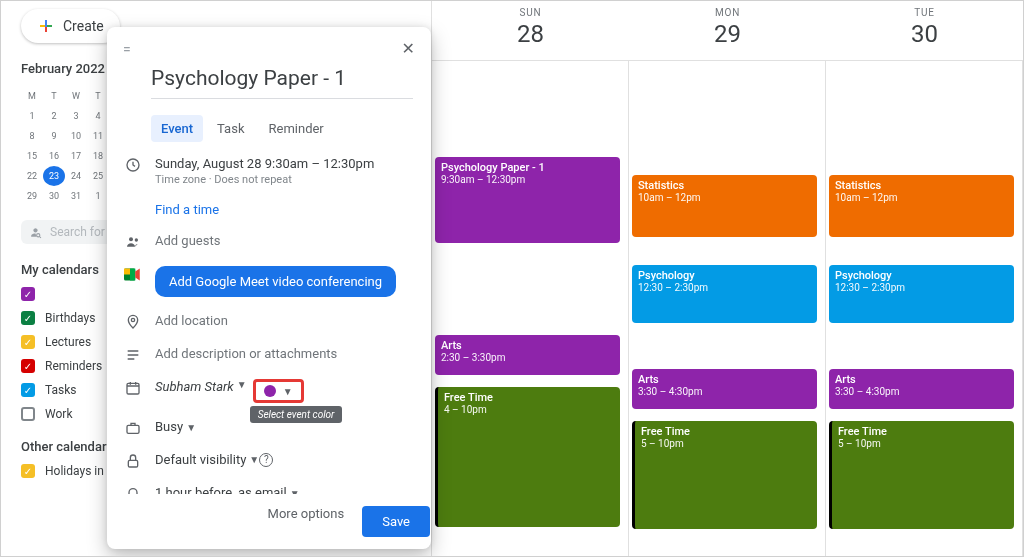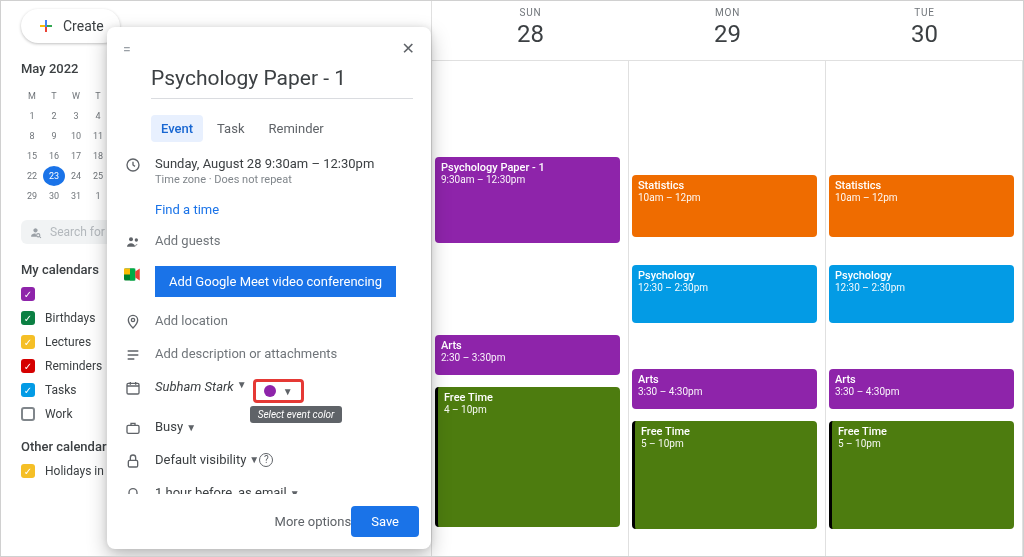--- a/index.html
+++ b/index.html
@@ -79,7 +79,7 @@
     <span>Create</span>
   </div>
 
-  <div class="month-label">May 2022</div>
+  <div class="month-label">February 2022</div>
   <div class="mini-cal" id="mini-cal">
       <div class="mini-cal-row">
         <div class="mini-cell">M</div>

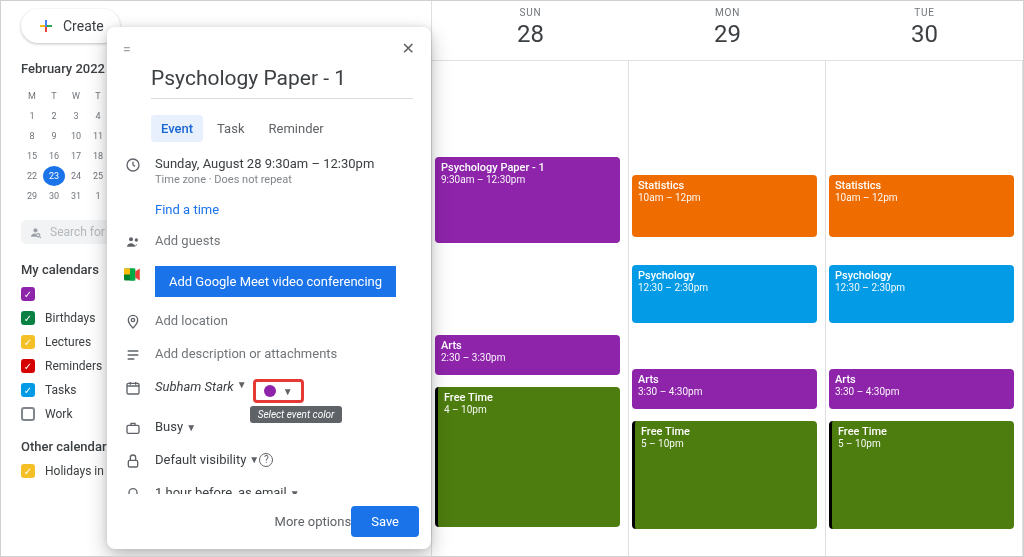--- a/index.html
+++ b/index.html
@@ -51,7 +51,7 @@
   .row-body { flex:1; }
   .placeholder { color:#70757a; }
   .link-blue { color:#1a73e8; cursor:pointer; }
-  .meet-btn { display:inline-block; background:#1a73e8; color:#fff; font-size:13px; padding:8px 14px; border-radius:0; cursor:pointer; }
+  .meet-btn { display:inline-block; background:#1a73e8; color:#fff; font-size:13px; padding:8px 14px; border-radius:10px; cursor:pointer; }
   .sub { font-size:11px; color:#80868b; margin-top:2px; }
   .color-chip-wrap { display:inline-flex; align-items:center; gap:4px; border:3px solid #e53935; border-radius:4px; padding:3px 8px; margin-left:6px; position:relative;}
   .color-dot { width:12px; height:12px; border-radius:50%; background:#8e24aa; display:inline-block; }

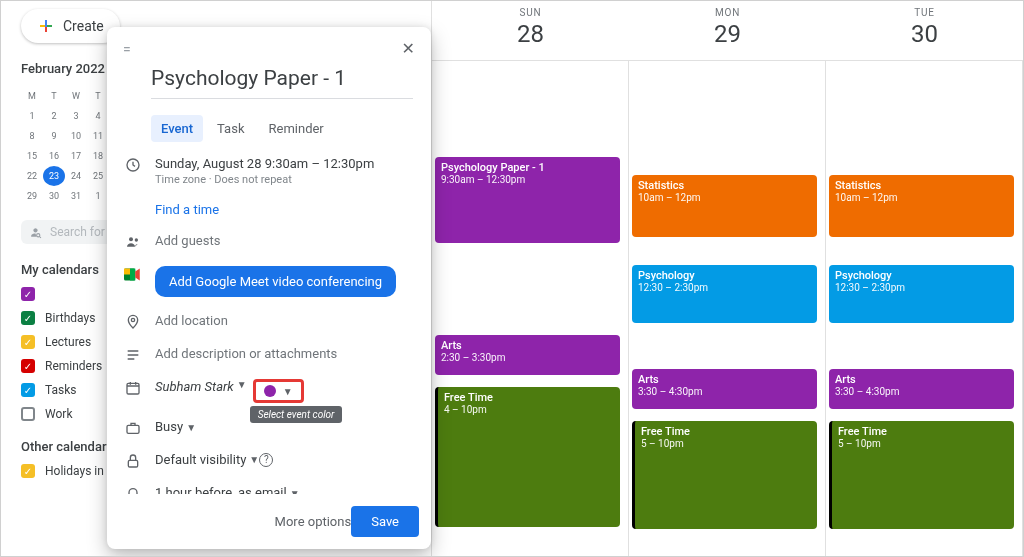--- a/index.html
+++ b/index.html
@@ -57,7 +57,7 @@
   .color-dot { width:12px; height:12px; border-radius:50%; background:#8e24aa; display:inline-block; }
   .tooltip { position:absolute; top:24px; left:-6px; background:#5f6368; color:#fff; font-size:10px; padding:3px 8px; border-radius:3px; white-space:nowrap; }
   .dd { font-size:10px; color:#5f6368; margin-left:3px; }
-  .popup-footer { display:flex; justify-content:flex-end; gap:0; padding:12px 12px; align-items:center;}
+  .popup-footer { display:flex; justify-content:flex-end; gap:18px; padding:12px 1px; align-items:flex-start;}
   .more-opt { font-size:13px; color:#5f6368; cursor:pointer; }
   .save-btn { background:#1a73e8; color:#fff; font-size:13px; padding:8px 20px; border-radius:4px; cursor:pointer; }
   svg { display:block; }

